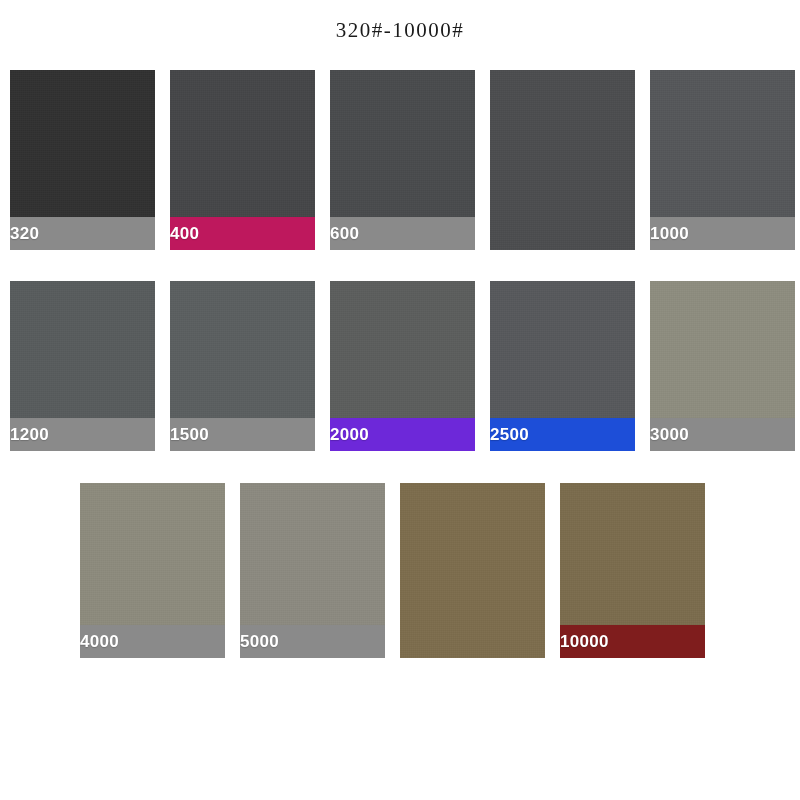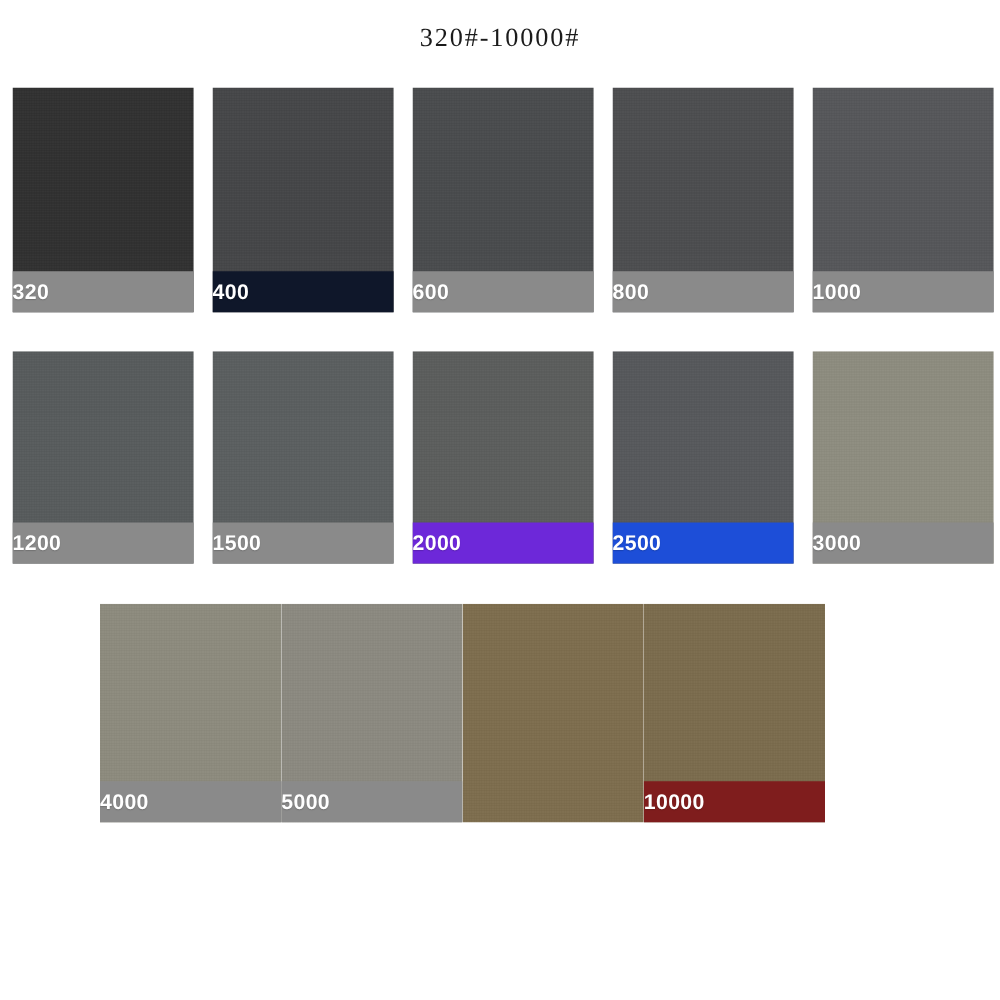--- a/index.html
+++ b/index.html
@@ -118,7 +118,7 @@
       </div>
       <div class="swatch">
         <div class="swatch-fill" style="background-color: rgb(69, 70, 72);"></div>
-        <div class="swatch-label" style="background-color: #0f172a; margin-top: 36px;">400</div>
+        <div class="swatch-label" style="background-color: #be185d; margin-top: 36px;">400</div>
       </div>
       <div class="swatch">
         <div class="swatch-fill" style="background-color: rgb(73, 75, 77);"></div>

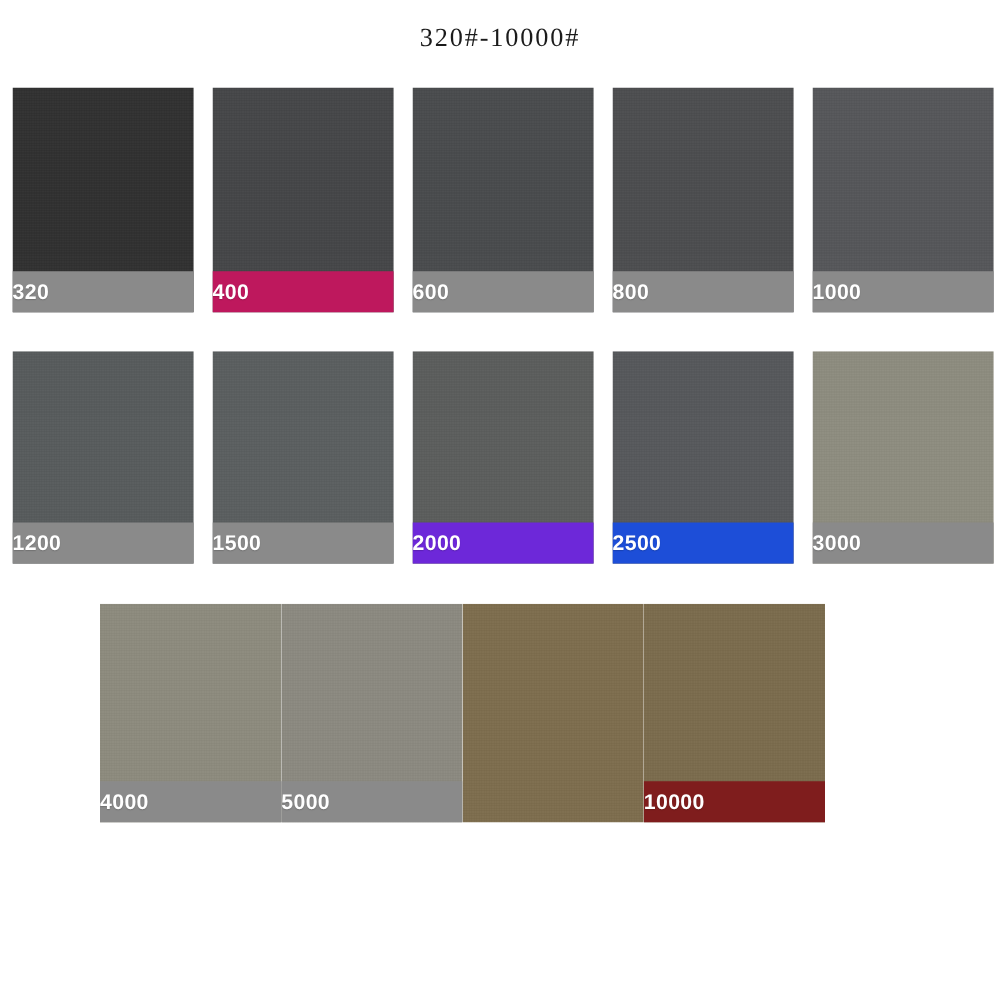--- a/index.html
+++ b/index.html
@@ -126,7 +126,6 @@
       </div>
       <div class="swatch">
         <div class="swatch-fill" style="background-color: rgb(76, 77, 79);"></div>
-        <div class="swatch-label" style="background-color: rgb(138, 138, 138);">800</div>
       </div>
       <div class="swatch">
         <div class="swatch-fill" style="background-color: rgb(85, 87, 90);"></div>

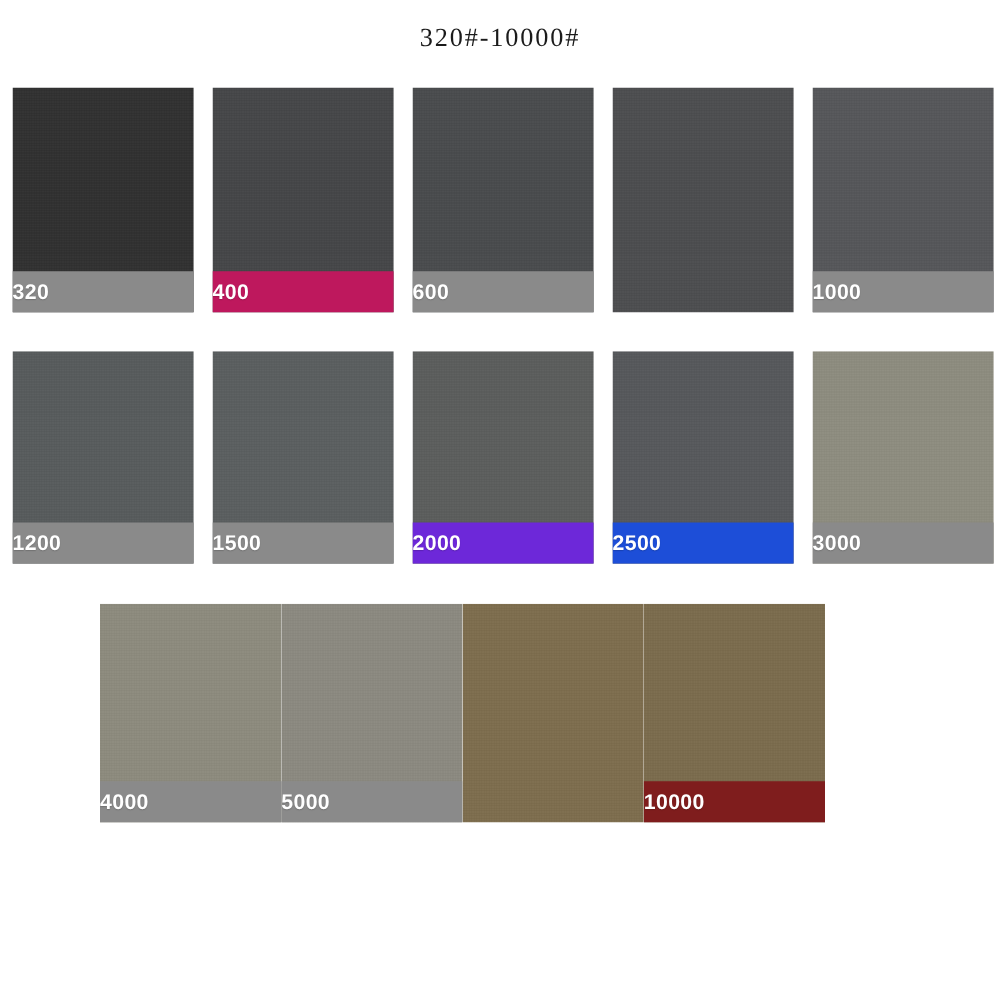--- a/index.html
+++ b/index.html
@@ -66,6 +66,7 @@
   #row-3 .swatch {
     width: 145px;
     height: 175px;
+    margin-right: 15px;
   }
 
   .swatch:last-child { margin-right: 0; }

